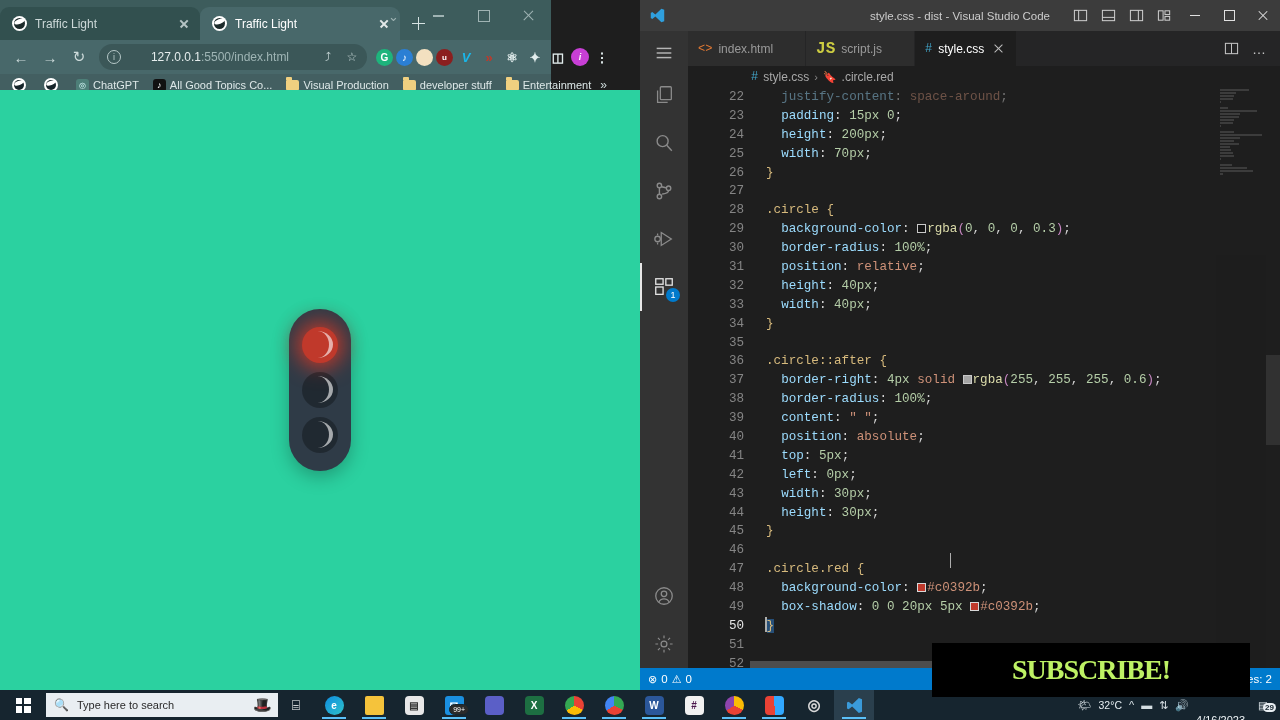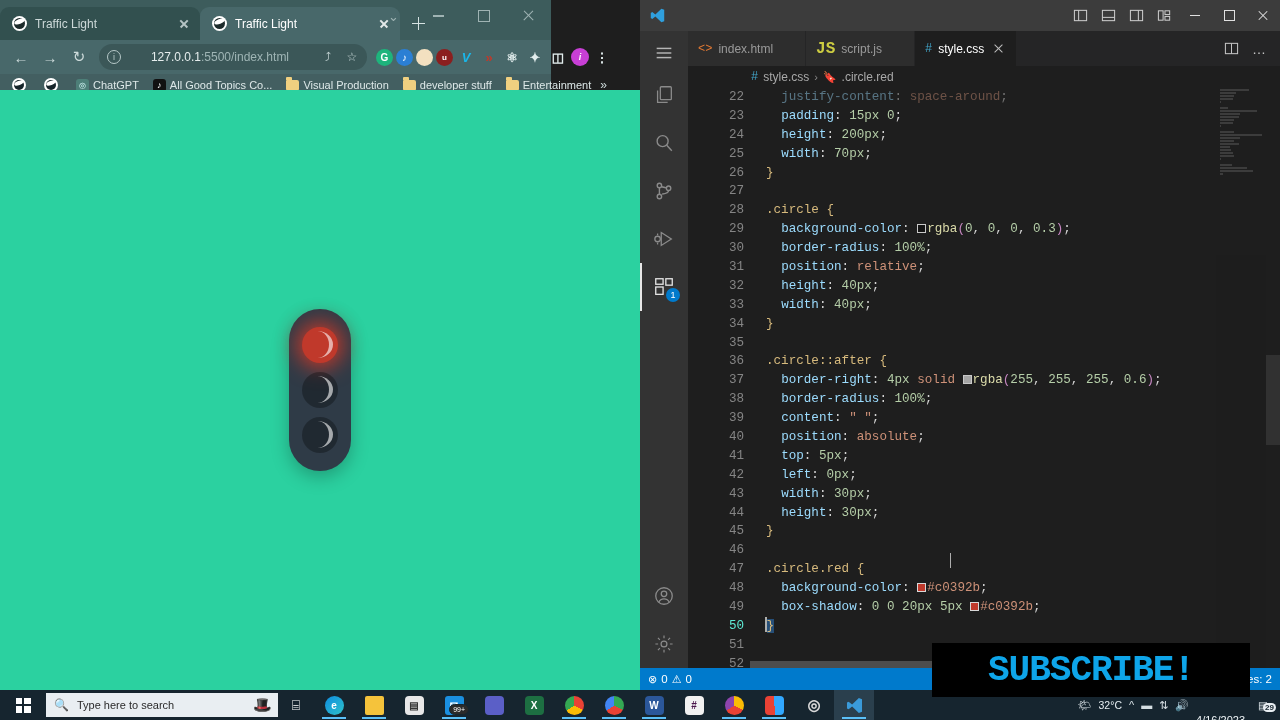--- a/index.html
+++ b/index.html
@@ -436,6 +436,7 @@
             <path d="M17.5 2.5L9 10.6 4.6 7.2 2.5 8.3v7.4l2.1 1.1L9 13.4l8.5 8.1L21.5 20V4z"></path>
           </svg>
       </div>
+      <div class="vs-title-text">style.css - dist - Visual Studio Code</div>
       <div class="vs-title-right">
         <div class="vs-lay">
           <svg viewBox="0 0 16 16" fill="none" stroke="#ccc" stroke-width="1.1">

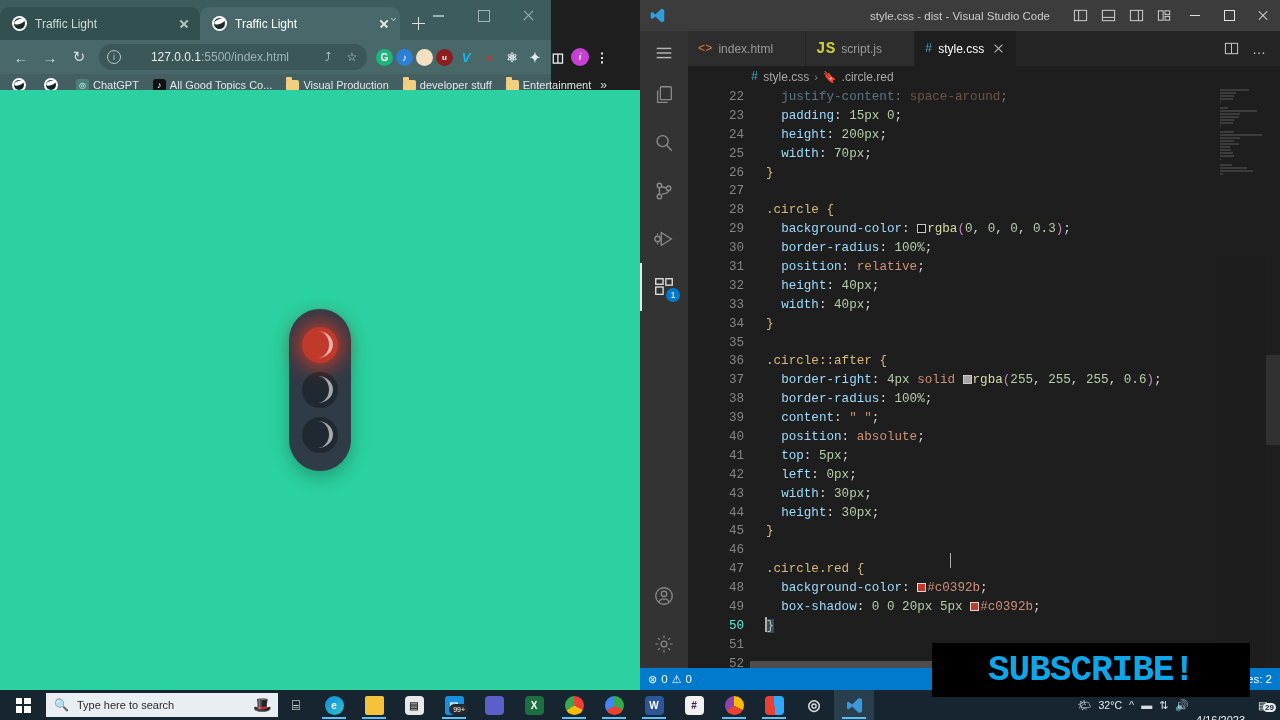--- a/index.html
+++ b/index.html
@@ -233,7 +233,7 @@
     width: 62px; flex: 0 0 62px; text-align: right; padding-right: 22px;
     color: #858585; user-select: none;
   }
-  .lnum.cur { color: #5eead4; }
+  .lnum.cur { color: #e5e5e5; }
   .ctext { flex: 1 1 auto; color: #d4d4d4; }
   .k-sel { color: #d7ba7d; }          
   .k-prop { color: #9cdcfe; }         

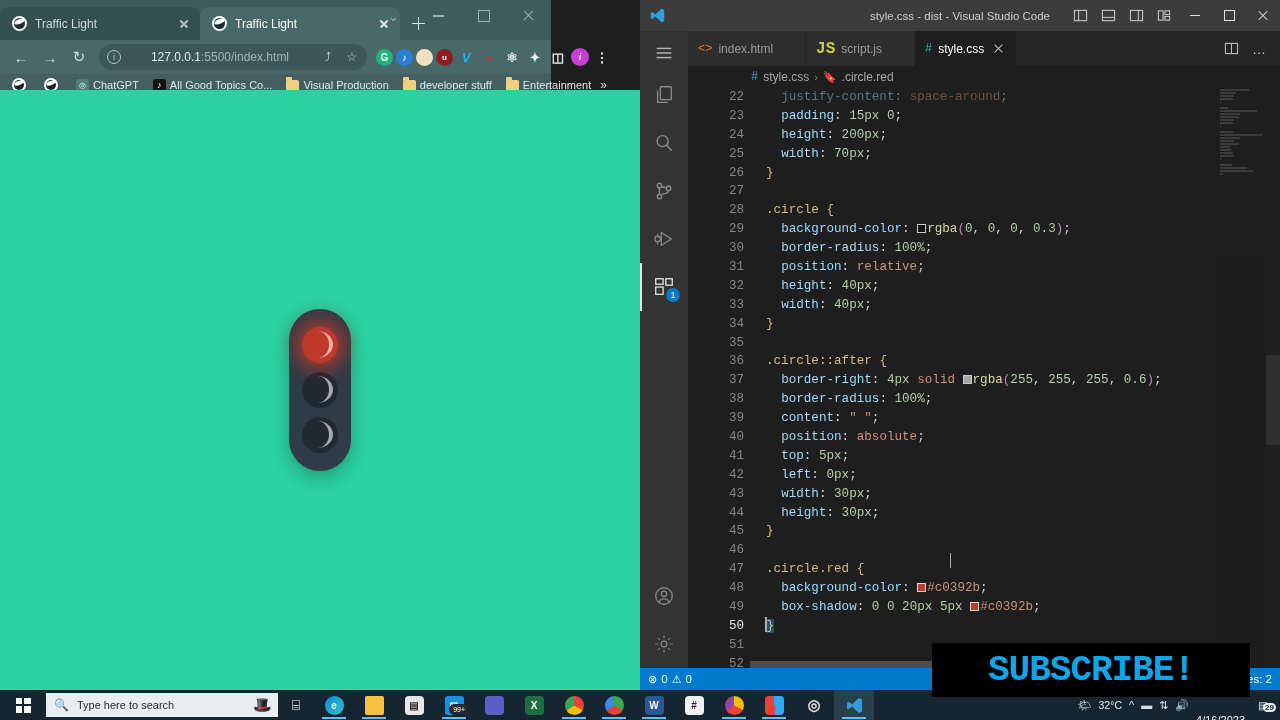--- a/index.html
+++ b/index.html
@@ -291,8 +291,8 @@
     z-index: 50;
   }
   .subscribe span {
-    font-family: Liberation Mono, monospace; font-weight: bold; font-size: 36px;
-    color: #0ea5e9; letter-spacing: -1px;
+    font-family: Liberation Serif, serif; font-weight: bold; font-size: 28px;
+    color: #bef264; letter-spacing: -1px;
   }
 
   

